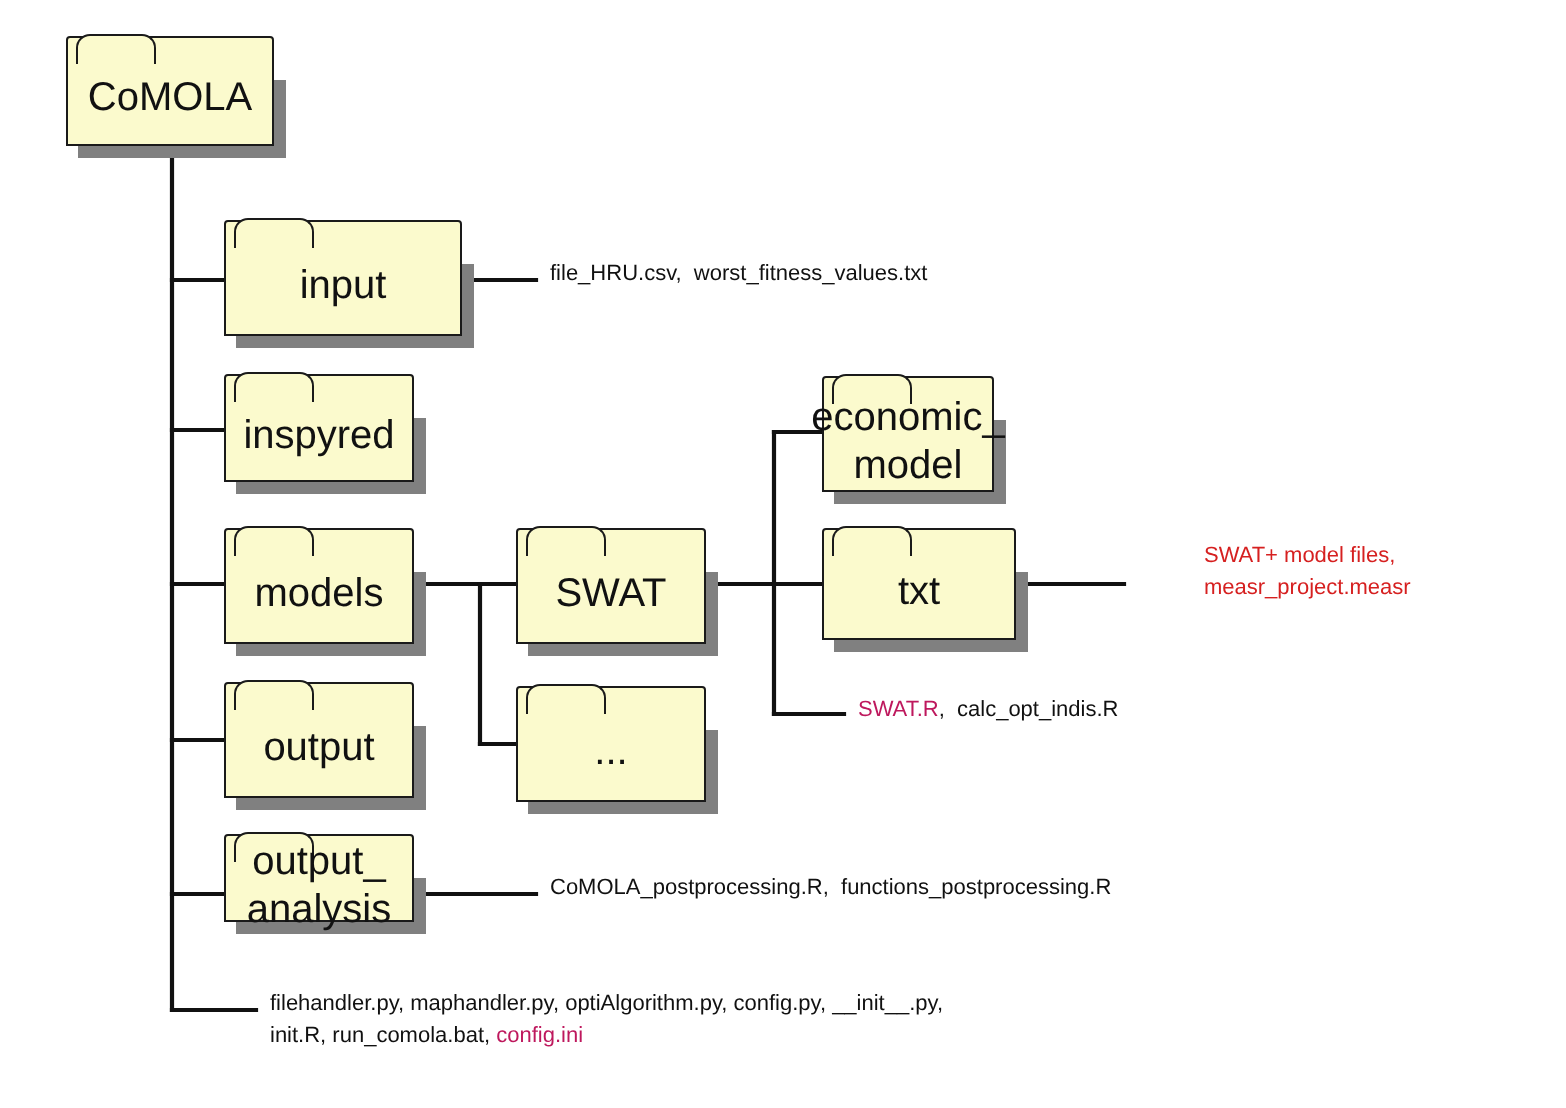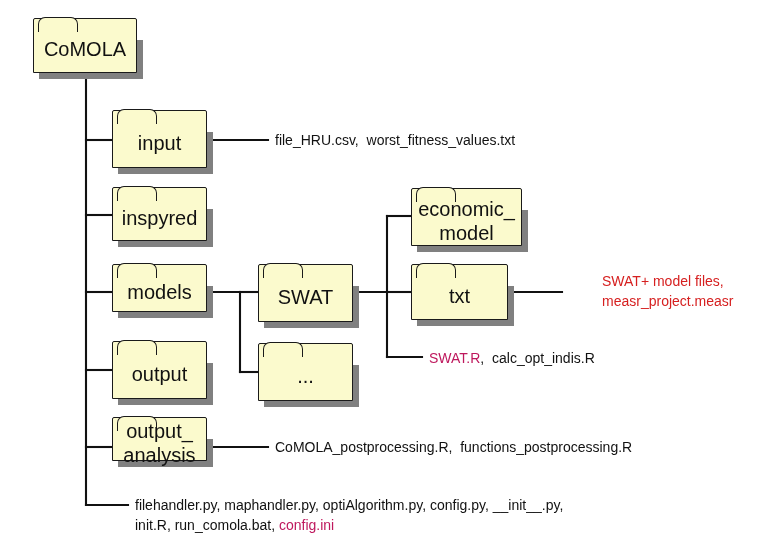--- a/index.html
+++ b/index.html
@@ -104,7 +104,7 @@
     <div class="lbl">CoMOLA</div>
   </div>
 
-  <div class="folder" style="left:112px;top:110px;width:95px;height:58px;">
+  <div class="folder" style="left:112px;top:110px;width:95px;height:58px;padding-left:24px;">
     <div class="shadow"></div>
     <div class="body"></div>
     <div class="tab"></div>

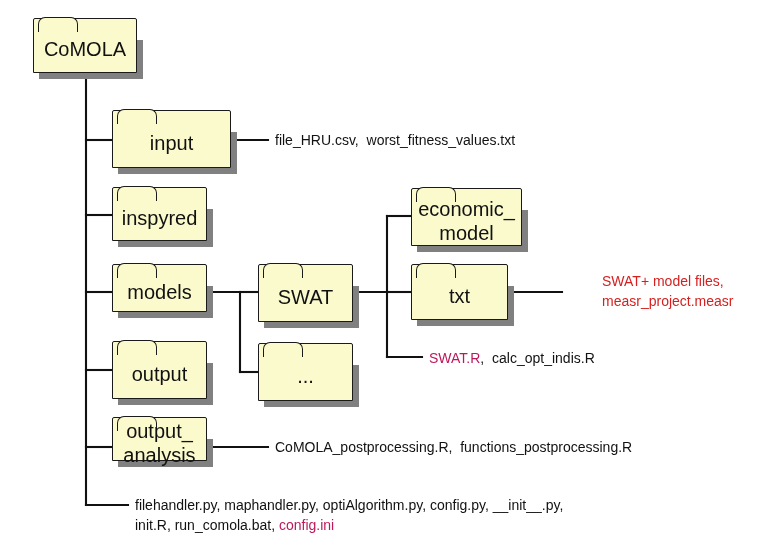--- a/index.html
+++ b/index.html
@@ -51,7 +51,7 @@
   }
 
   
-  .txt{position:absolute;font-size:14px;color:#111111;white-space:pre;line-height:1.45;}
+  .txt{position:absolute;font-size:11px;color:#111111;white-space:pre;line-height:1.45;}
   .txt.red{color:#d62020;margin-left:32px;}
   .red-in{color:#be185d;}
 </style>

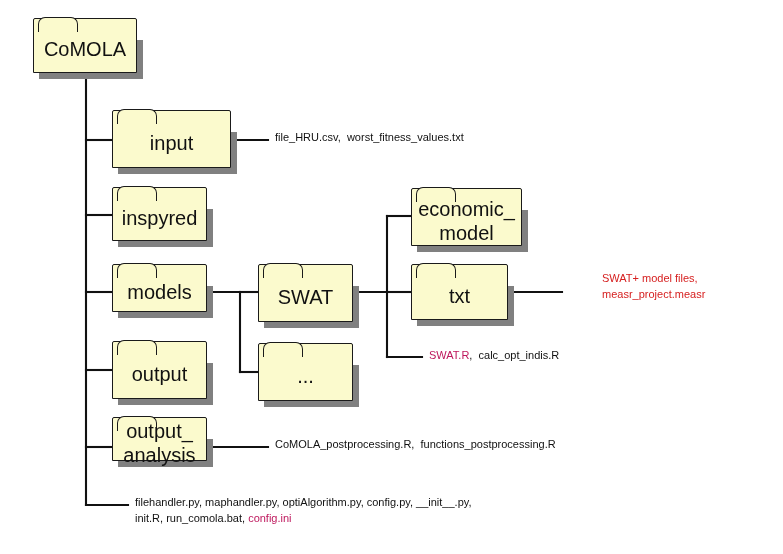--- a/index.html
+++ b/index.html
@@ -161,7 +161,7 @@
     <div class="lbl">...</div>
   </div>
 
-  <div class="folder" style="left:411px;top:188px;width:111px;height:58px;text-decoration:underline;">
+  <div class="folder" style="left:411px;top:188px;width:86px;height:58px;text-decoration:underline;">
     <div class="shadow"></div>
     <div class="body"></div>
     <div class="tab"></div>

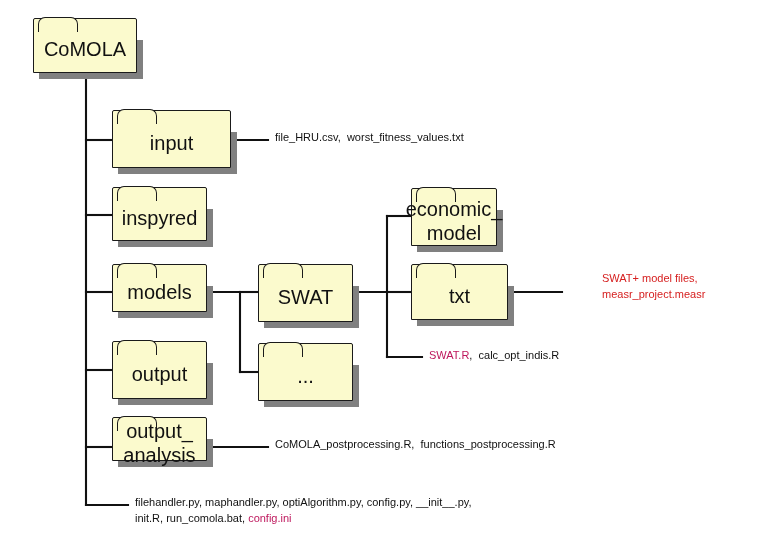--- a/index.html
+++ b/index.html
@@ -120,7 +120,7 @@
     <div class="lbl">inspyred</div>
   </div>
 
-  <div class="folder" style="left:112px;top:264px;width:95px;height:48px;">
+  <div class="folder" style="left:112px;top:264px;width:95px;height:58px;">
     <div class="shadow"></div>
     <div class="body"></div>
     <div class="tab"></div>

